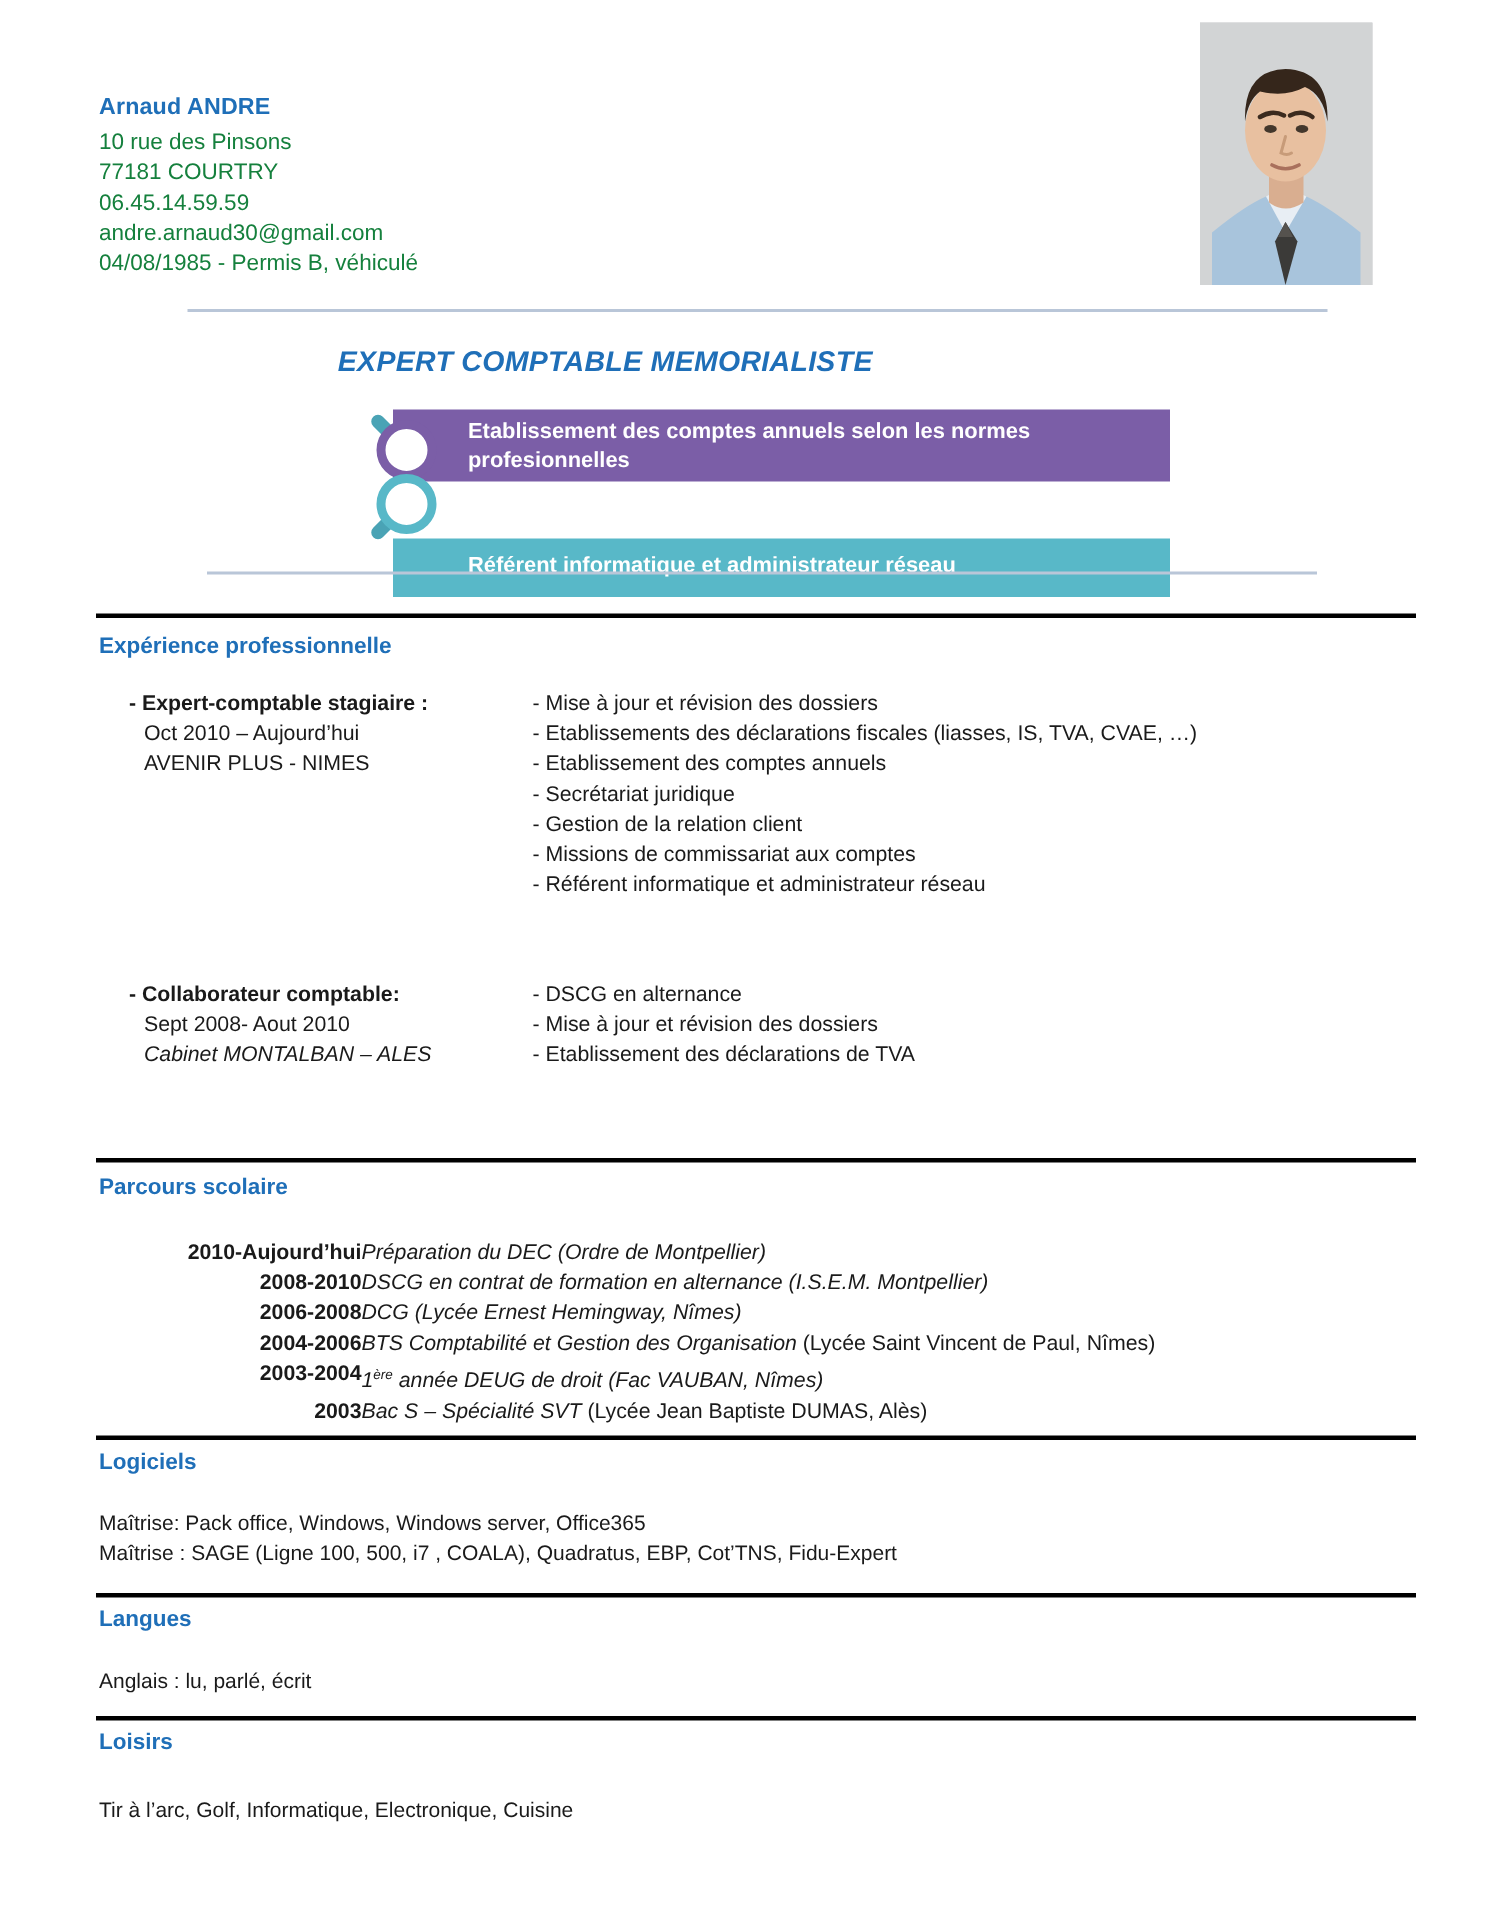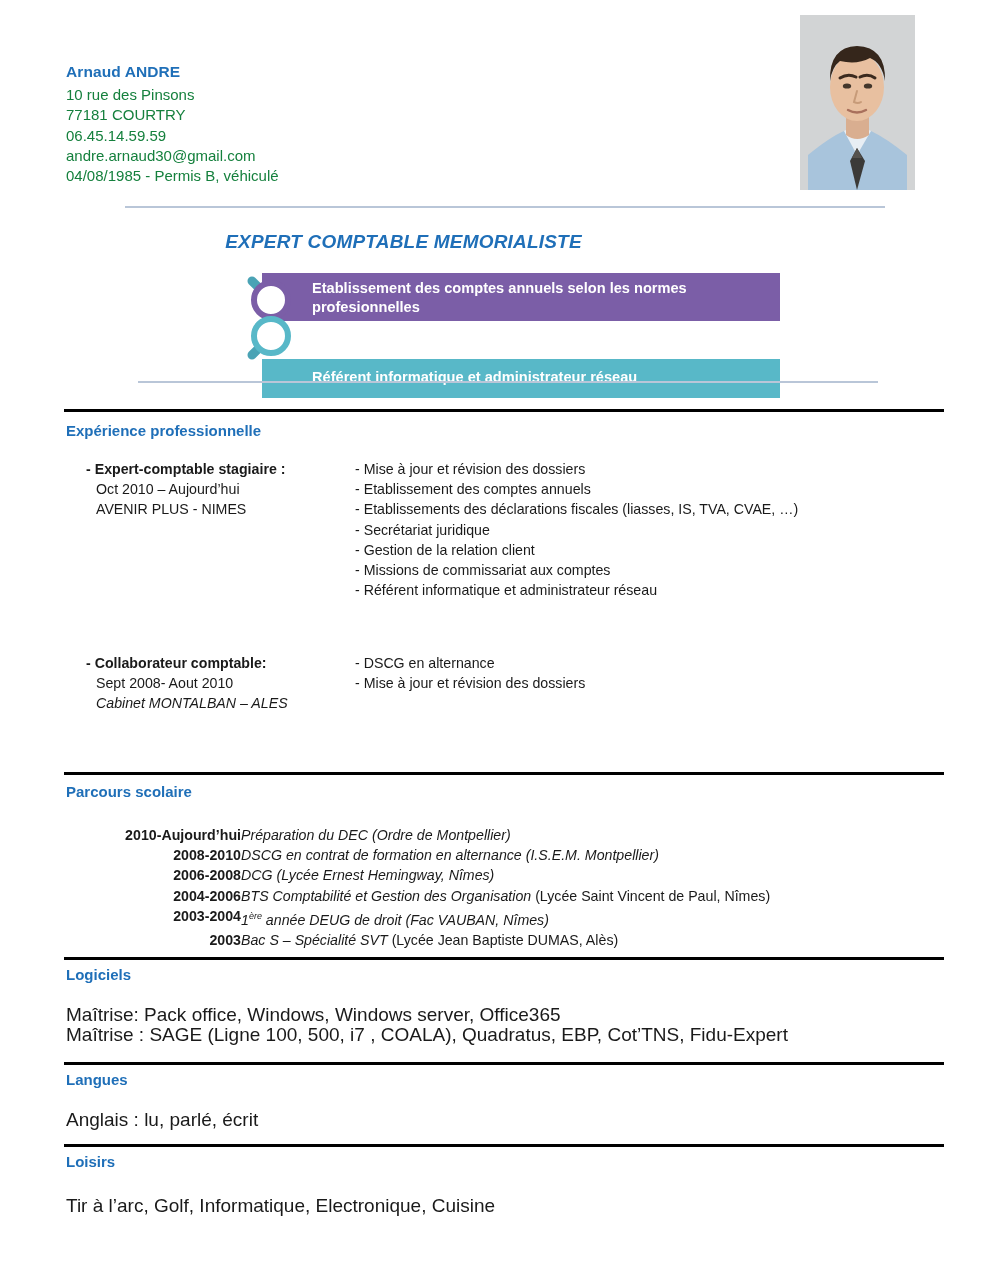--- a/index.html
+++ b/index.html
@@ -247,8 +247,8 @@
   </div>
   <div class="col-right" style="top:459px">
     <div class="row">- Mise à jour et révision des dossiers</div>
+    <div class="row">- Etablissements des déclarations fiscales (liasses, IS, TVA, CVAE, …)</div>
     <div class="row">- Etablissement des comptes annuels</div>
-    <div class="row">- Etablissements des déclarations fiscales (liasses, IS, TVA, CVAE, …)</div>
     <div class="row">- Secrétariat juridique</div>
     <div class="row">- Gestion de la relation client</div>
     <div class="row">- Missions de commissariat aux comptes</div>

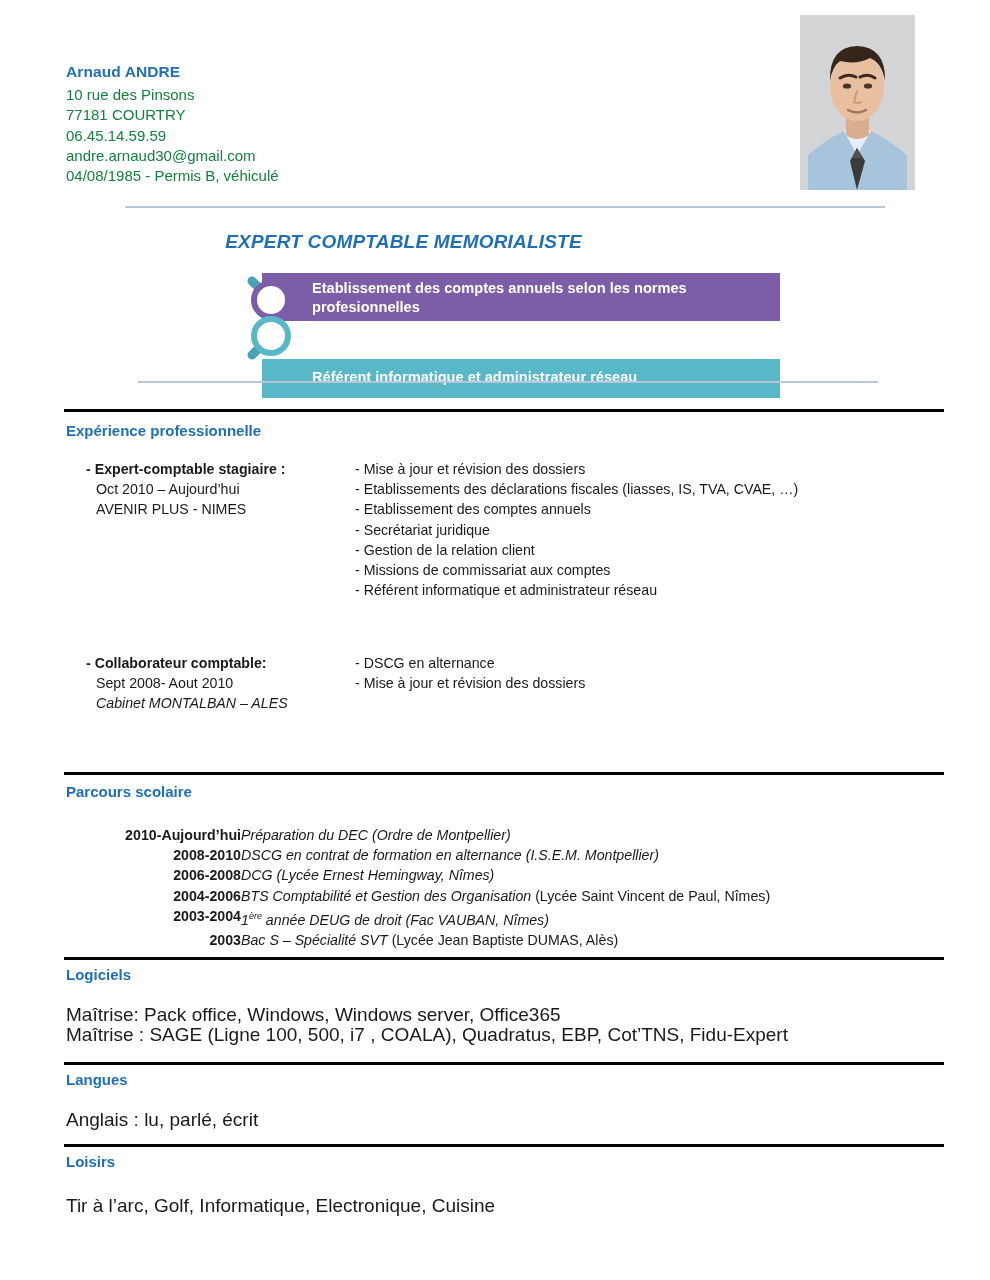--- a/index.html
+++ b/index.html
@@ -263,6 +263,7 @@
   <div class="col-right" style="top:653px">
     <div class="row">- DSCG en alternance</div>
     <div class="row">- Mise à jour et révision des dossiers</div>
+    <div class="row">- Etablissement des déclarations de TVA</div>
   </div>
 
   <div class="section-rule" style="top:772px"></div>

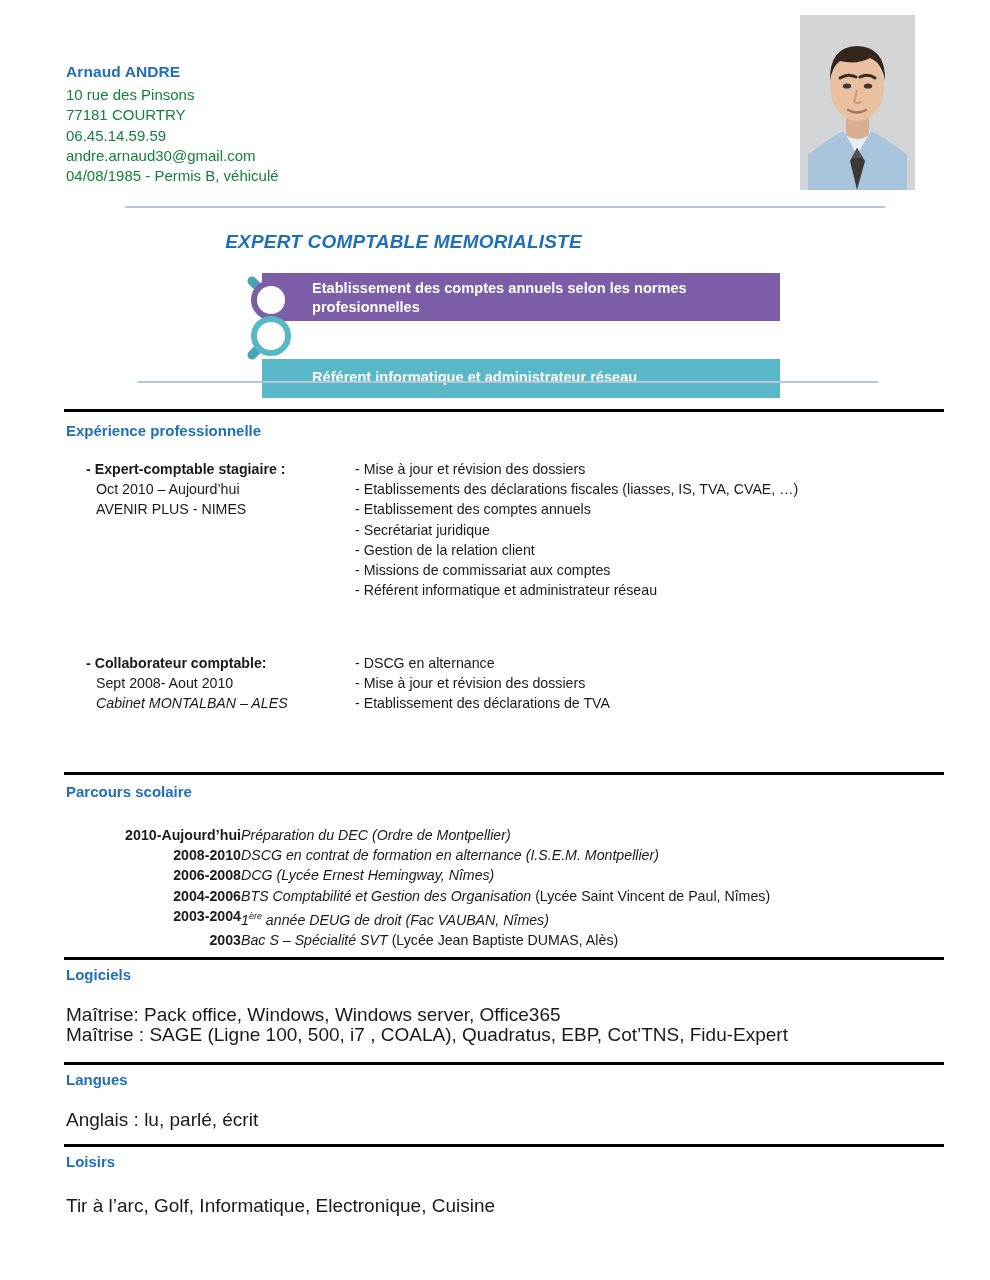--- a/index.html
+++ b/index.html
@@ -132,7 +132,7 @@
   }
   .block {
     position: absolute;
-    font-size: 19px;
+    font-size: 14px;
     line-height: 20.2px;
   }
   .col-left {

